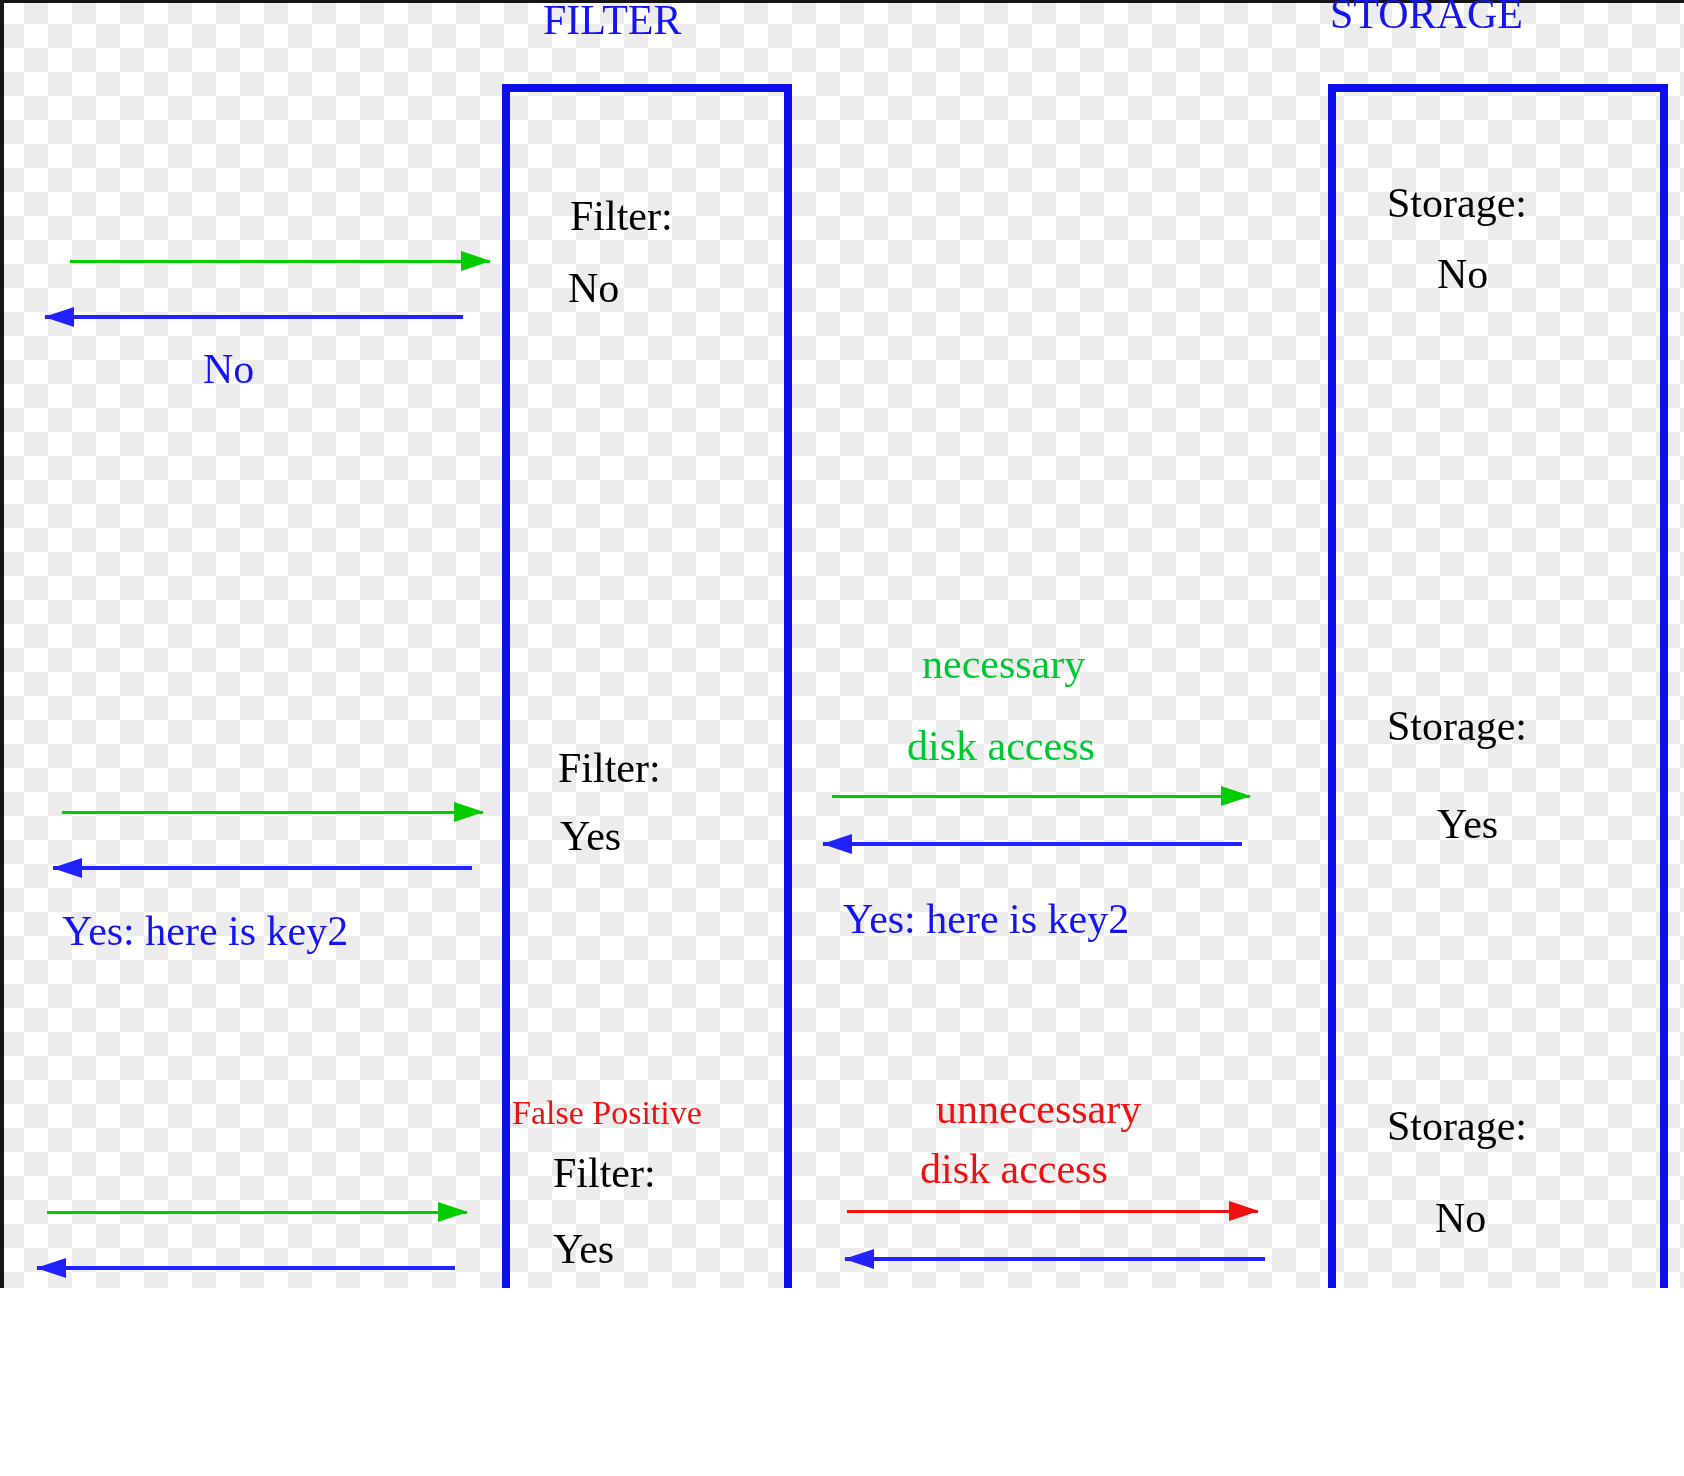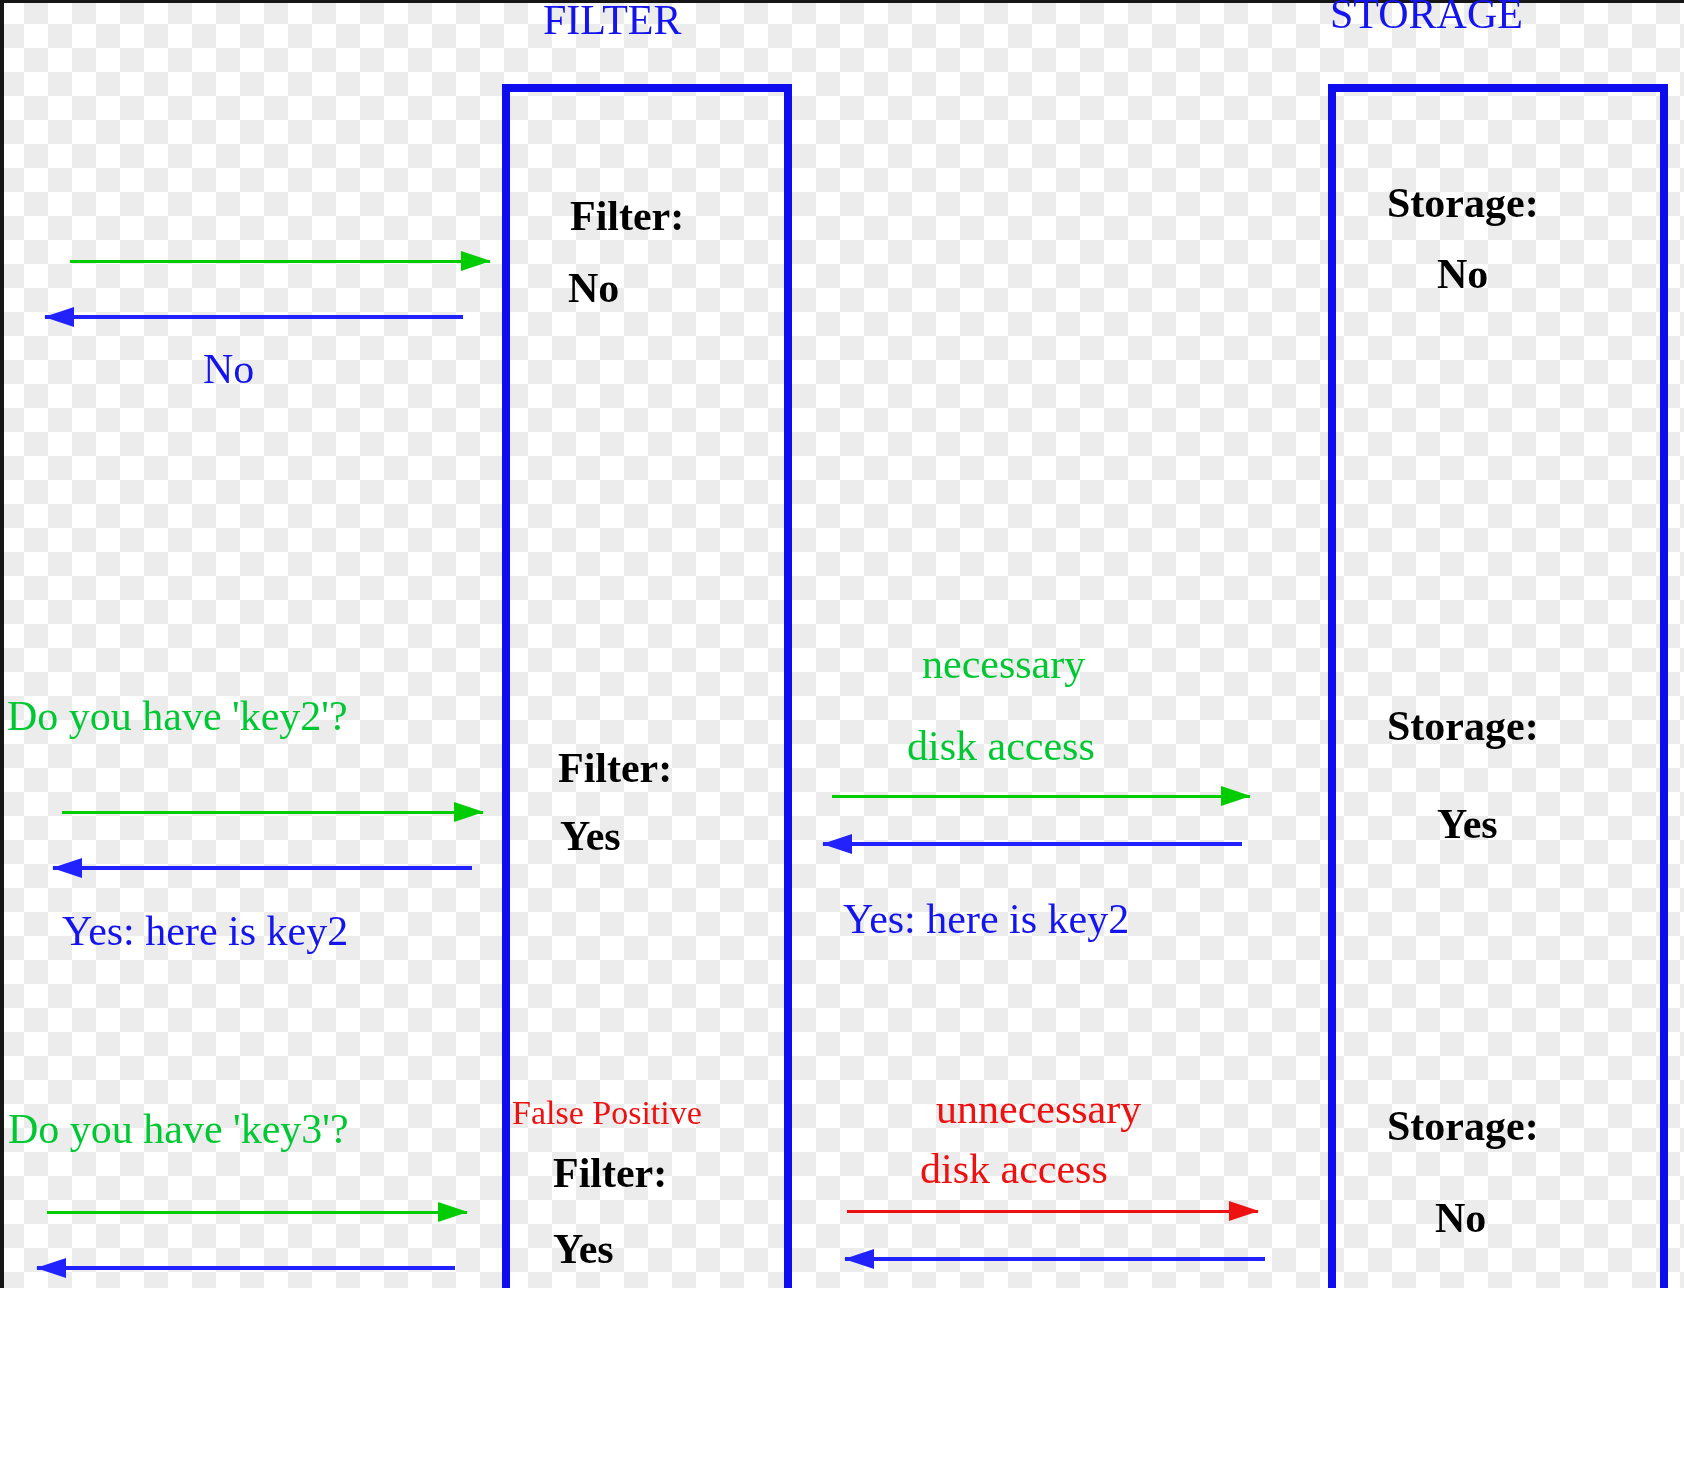--- a/index.html
+++ b/index.html
@@ -16,7 +16,7 @@
   .blue{color:#1414ee;}
   .green{color:#00c833;}
   .red{color:#ee1111;}
-  .black{color:#000000;font-weight:bold;}
+  .black{color:#000000;}
   .box{position:absolute;border:8px solid #0d0dee;box-sizing:border-box;background:transparent;}
   
   .arr{position:absolute;height:0;}

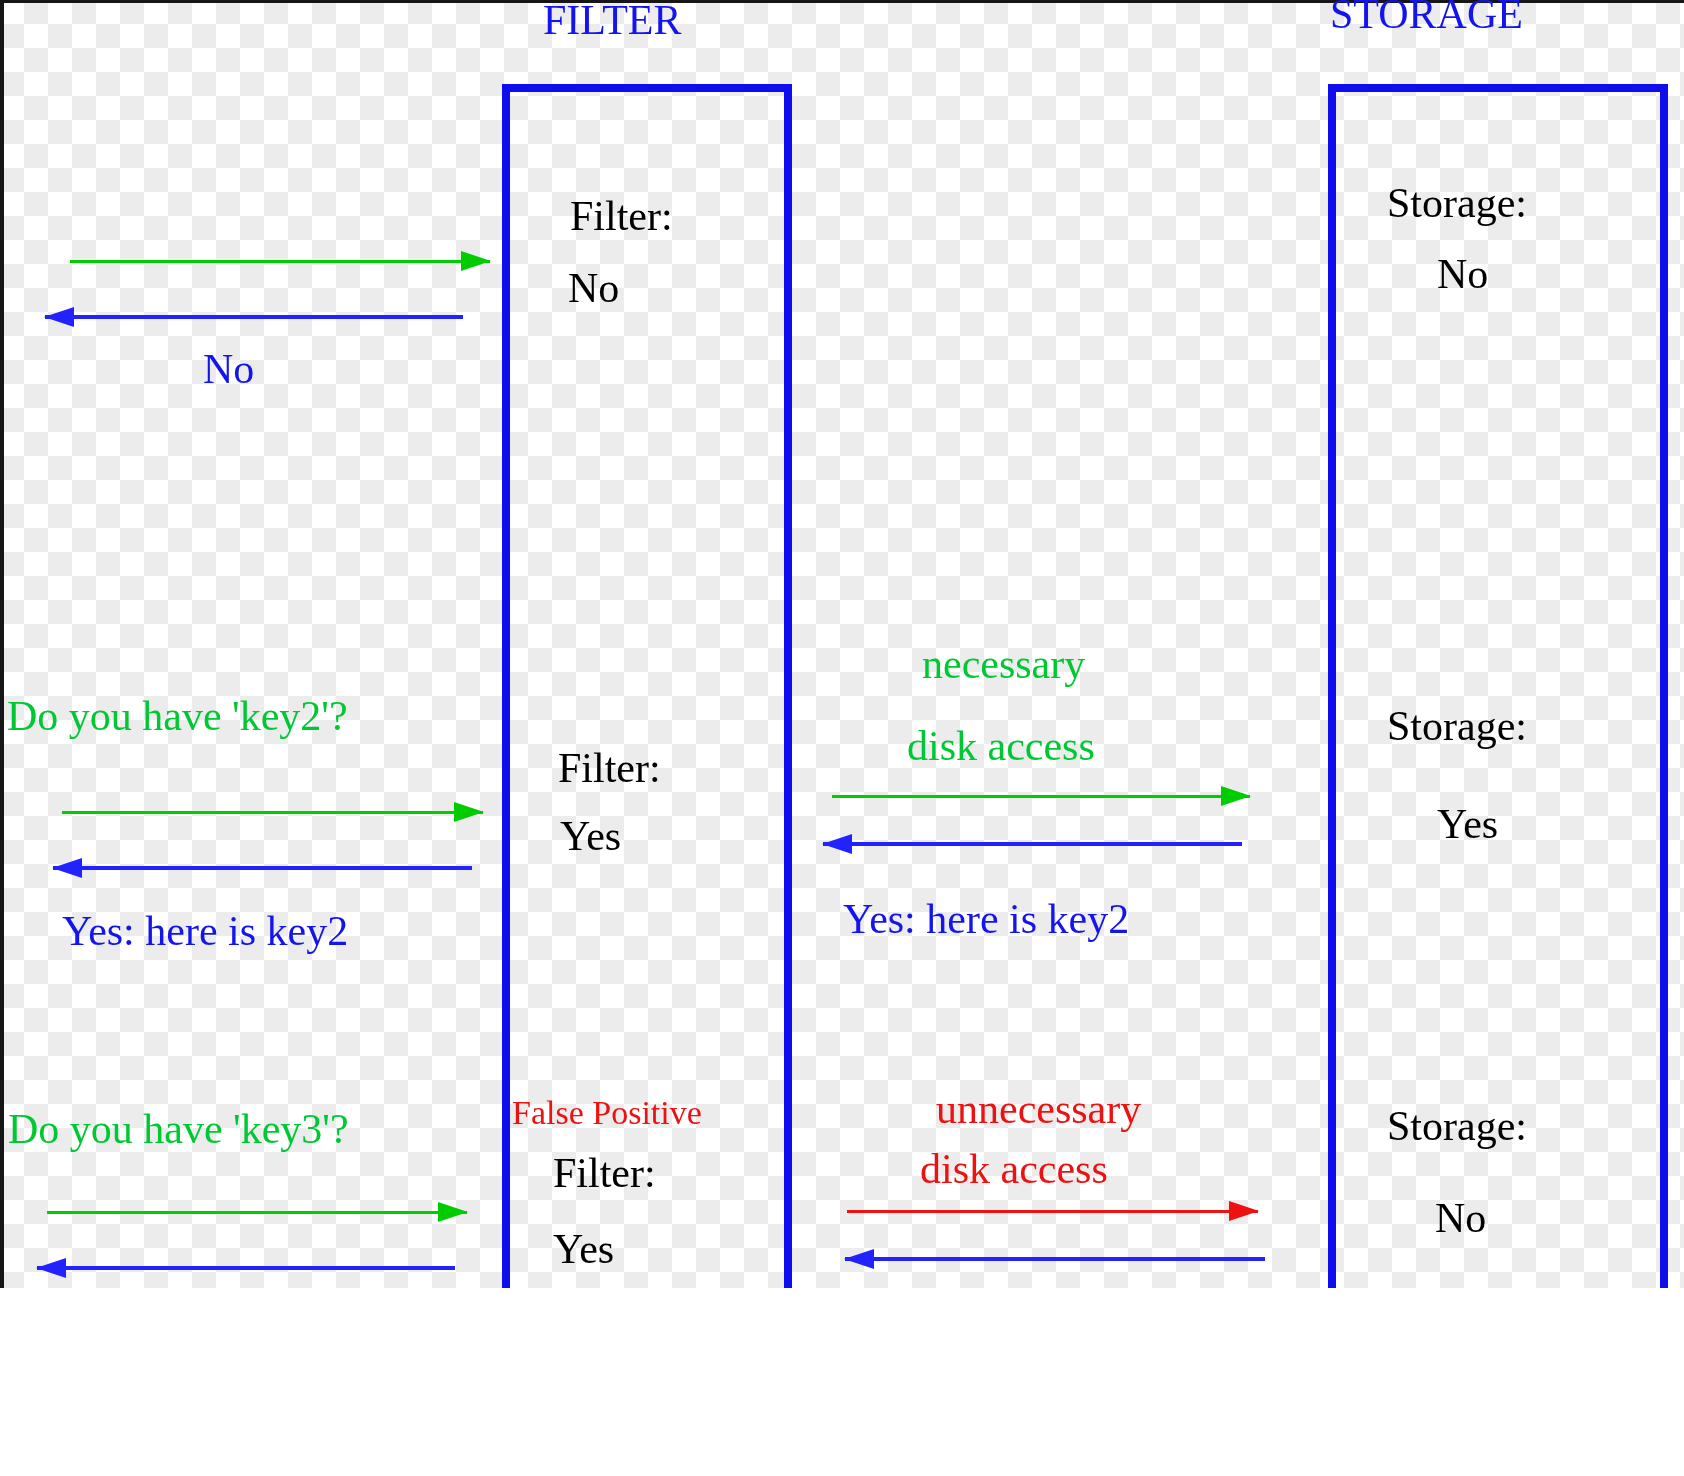--- a/index.html
+++ b/index.html
@@ -61,7 +61,6 @@
   <div class="abs t42 black" style="left:1387px;top:179px;">Storage:</div>
   <div class="abs t42 black" style="left:1437px;top:250px;">No</div>
 
-  <div class="abs t42 green" style="left:7px;top:692px;">Do you have 'key2'?</div>
   <div class="arr ln3 right c-garr" style="left:62px;top:811px;width:421px;"></div>
   <div class="arr ln4 left c-barr" style="left:53px;top:866px;width:419px;"></div>
   <div class="abs t42 blue" style="left:62px;top:907px;">Yes: here is key2</div>

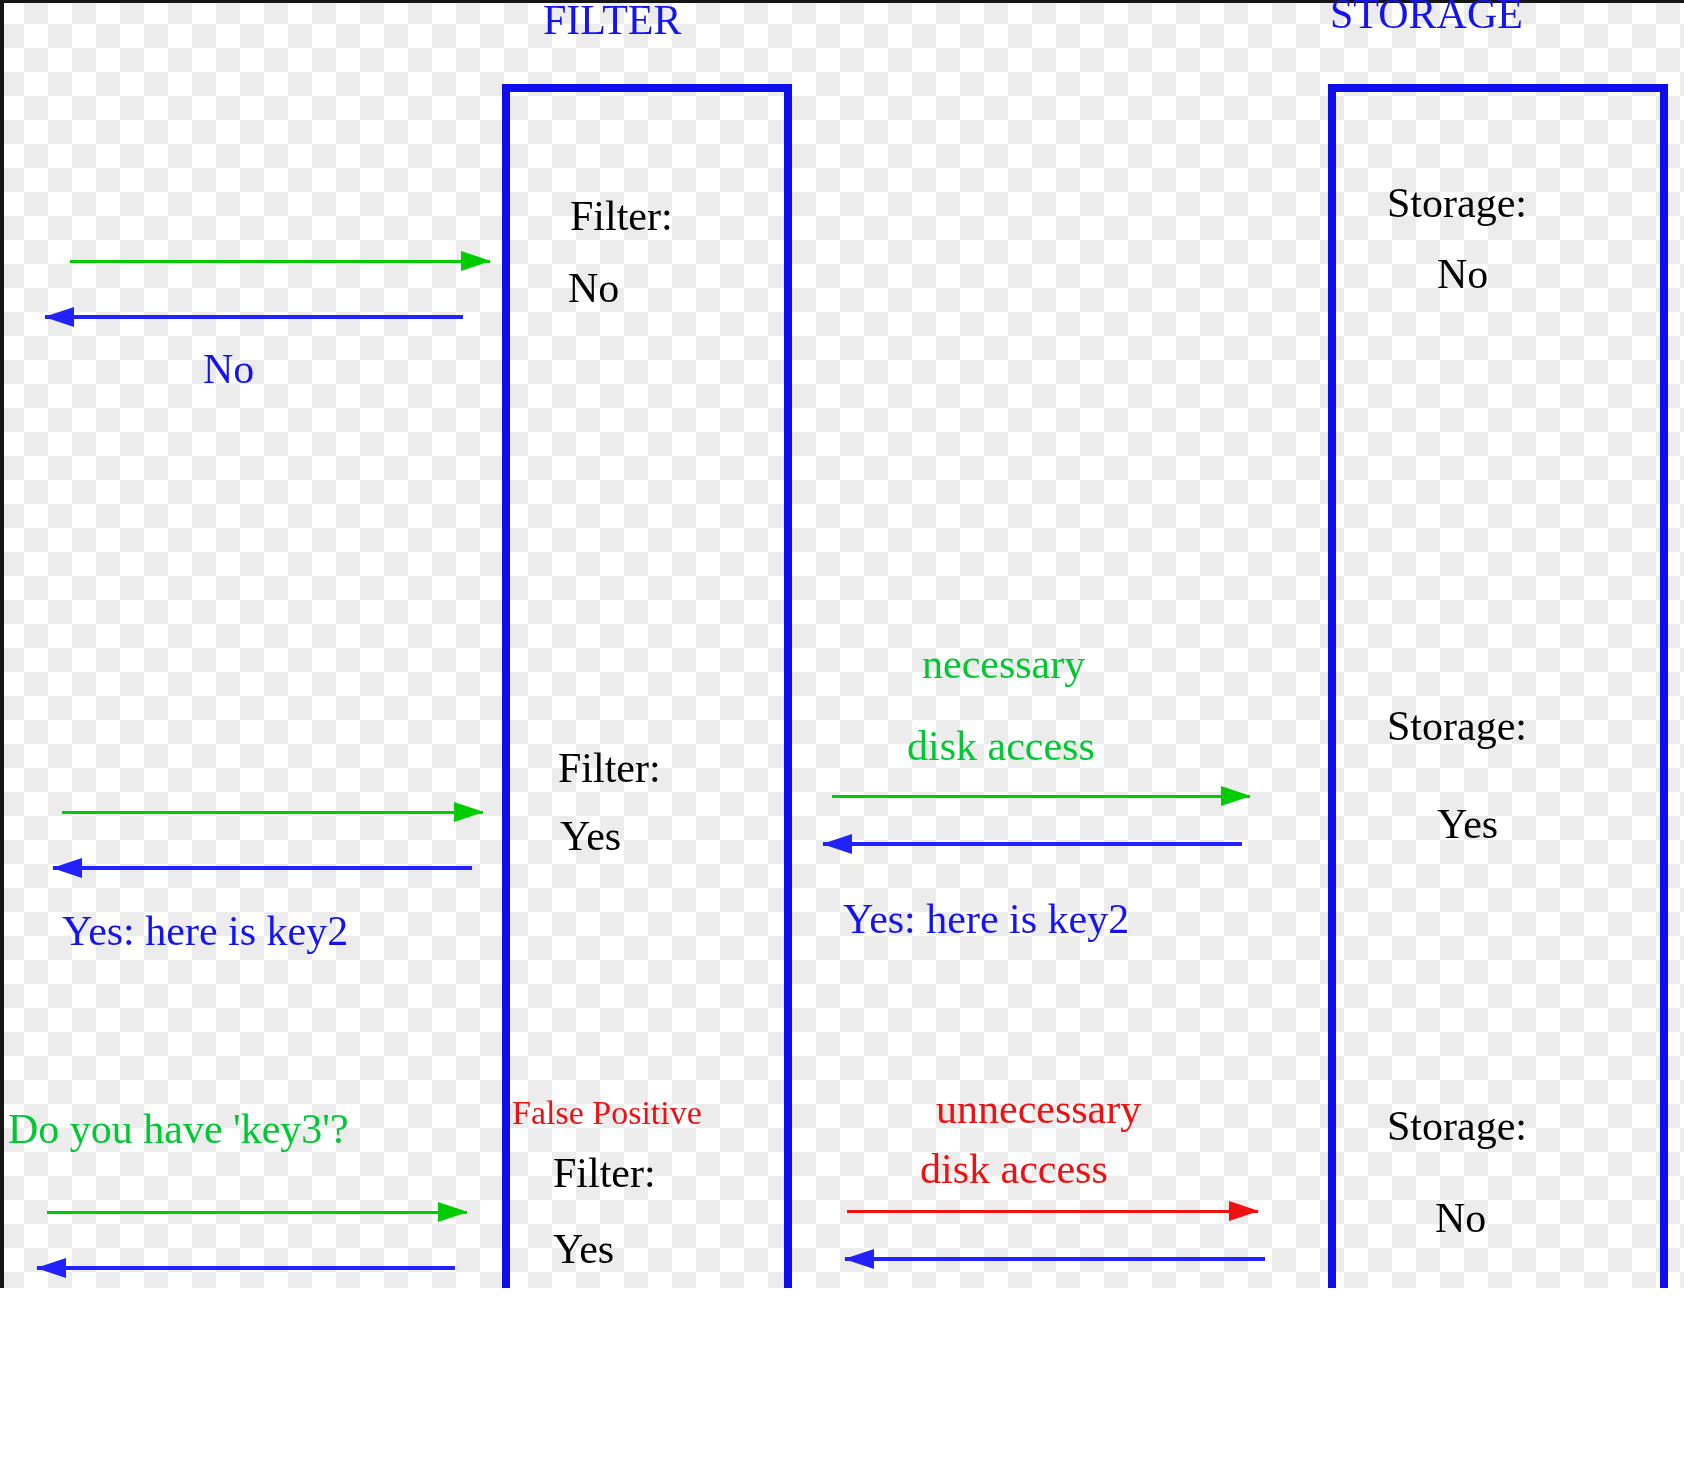--- a/index.html
+++ b/index.html
@@ -77,7 +77,6 @@
   <div class="abs t42 black" style="left:1387px;top:702px;">Storage:</div>
   <div class="abs t42 black" style="left:1437px;top:800px;">Yes</div>
 
-  <div class="abs t42 green" style="left:8px;top:1105px;">Do you have 'key3'?</div>
   <div class="arr ln3 right c-garr" style="left:47px;top:1211px;width:420px;"></div>
   <div class="arr ln4 left c-barr" style="left:37px;top:1266px;width:418px;"></div>
   <div class="abs t42 blue" style="left:185px;top:1292px;">No</div>

